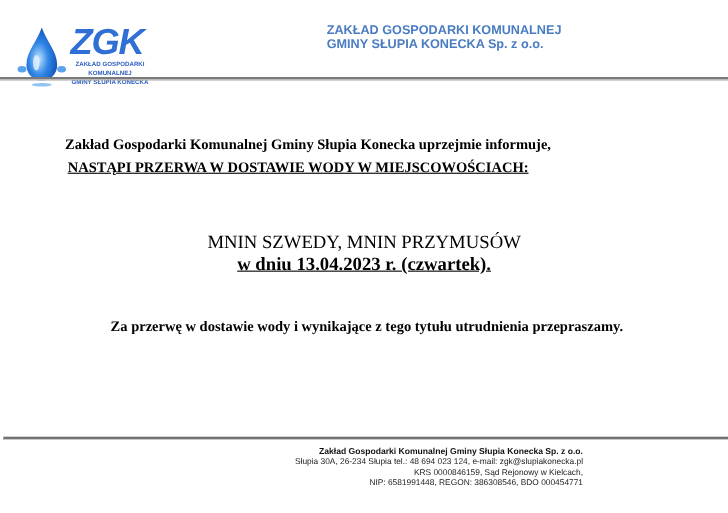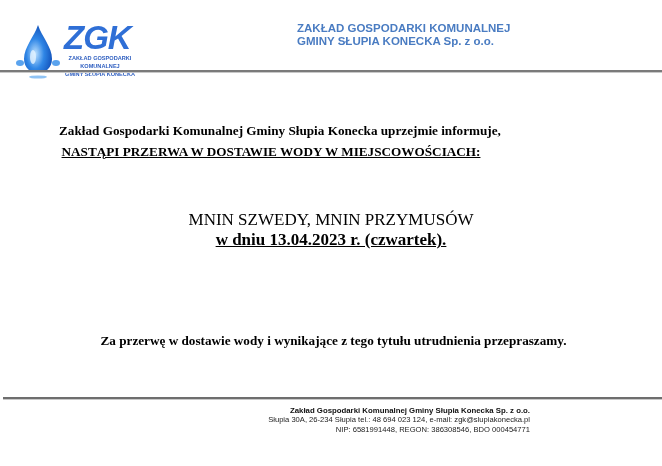--- a/index.html
+++ b/index.html
@@ -14,7 +14,7 @@
     .notice .l3 { text-decoration: underline; padding-left: 0px; }
     .places { position: absolute; left: 0; top: 210px; width: 662px; text-align: center; font-size: 17px; line-height: 20px; padding-left: 0; box-sizing: border-box; }
     .places .date { font-weight: bold; text-decoration: underline; }
-    .apology { position: absolute; left: 0; top: 289px; width: 662px; text-align: center; font-weight: bold; font-size: 13.2px; line-height: 16px; padding-left: 5px; box-sizing: border-box; margin-top: 44px; }
+    .apology { position: absolute; left: 0; top: 289px; width: 662px; text-align: center; font-weight: bold; font-size: 13.2px; line-height: 16px; padding-left: 5px; box-sizing: border-box; }
     .hr-bottom { position: absolute; left: 3px; top: 397px; width: 659px; height: 2px; background: #6e6e6e; border-bottom: 1px solid #c8c8c8; }
     .footer { position: absolute; left: 0; top: 406px; width: 530px; text-align: right; font-family: Liberation Sans, sans-serif; font-size: 7.6px; line-height: 9.4px; color: #222; padding-left: 2px; box-sizing: border-box; }
     .footer .name { font-weight: bold; color: #111; font-size: 7.8px; }

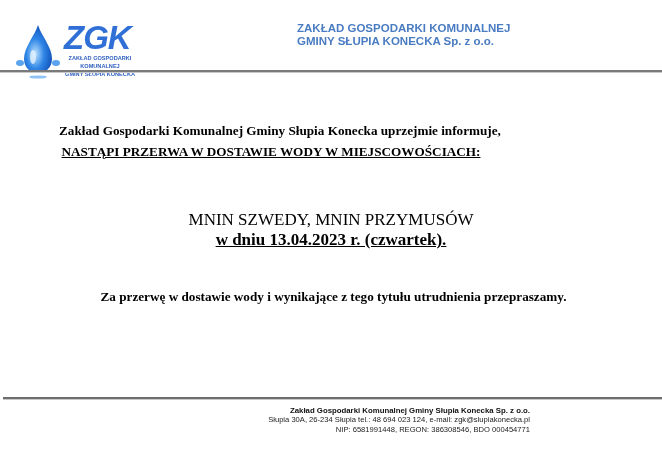--- a/index.html
+++ b/index.html
@@ -67,6 +67,7 @@
 <div class="footer">
   <div class="name">Zakład Gospodarki Komunalnej Gminy Słupia Konecka Sp. z o.o.</div>
   <div>Słupia 30A, 26-234 Słupia tel.: 48 694 023 124, e-mail: zgk@slupiakonecka.pl</div>
+  <div>KRS 0000846159, Sąd Rejonowy w Kielcach,</div>
   <div>NIP: 6581991448, REGON: 386308546, BDO 000454771</div>
 </div>
 

